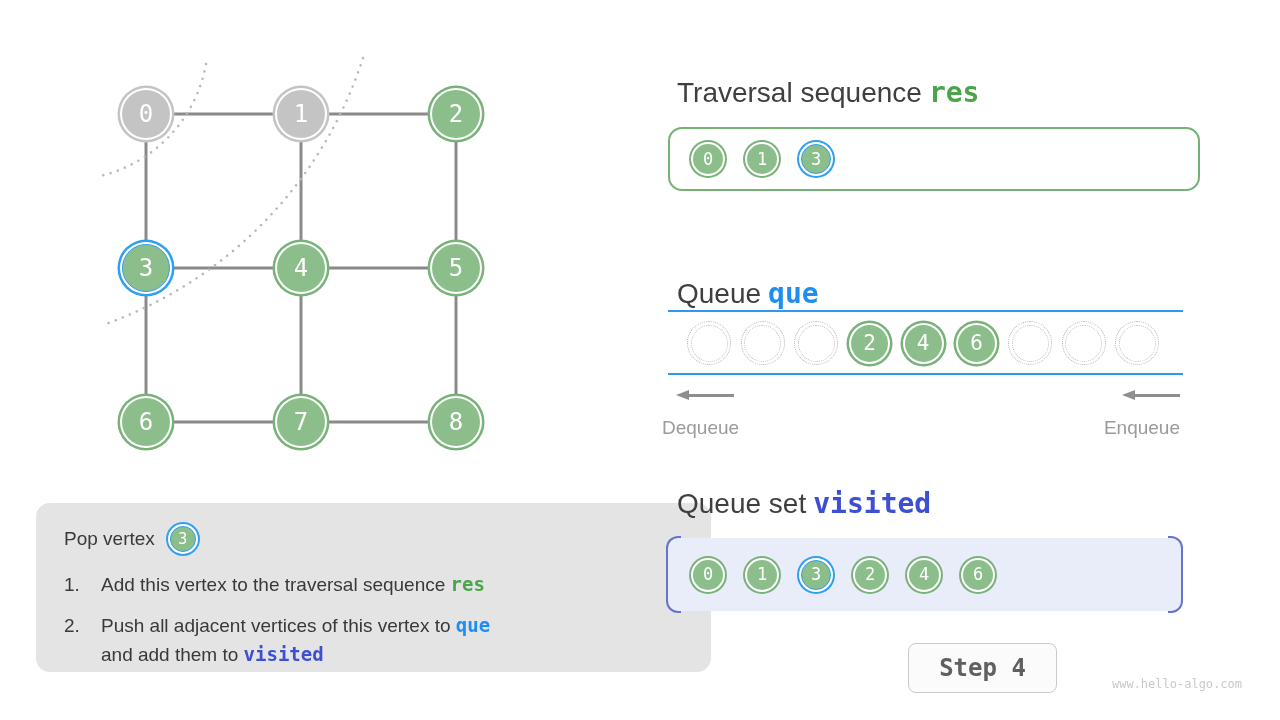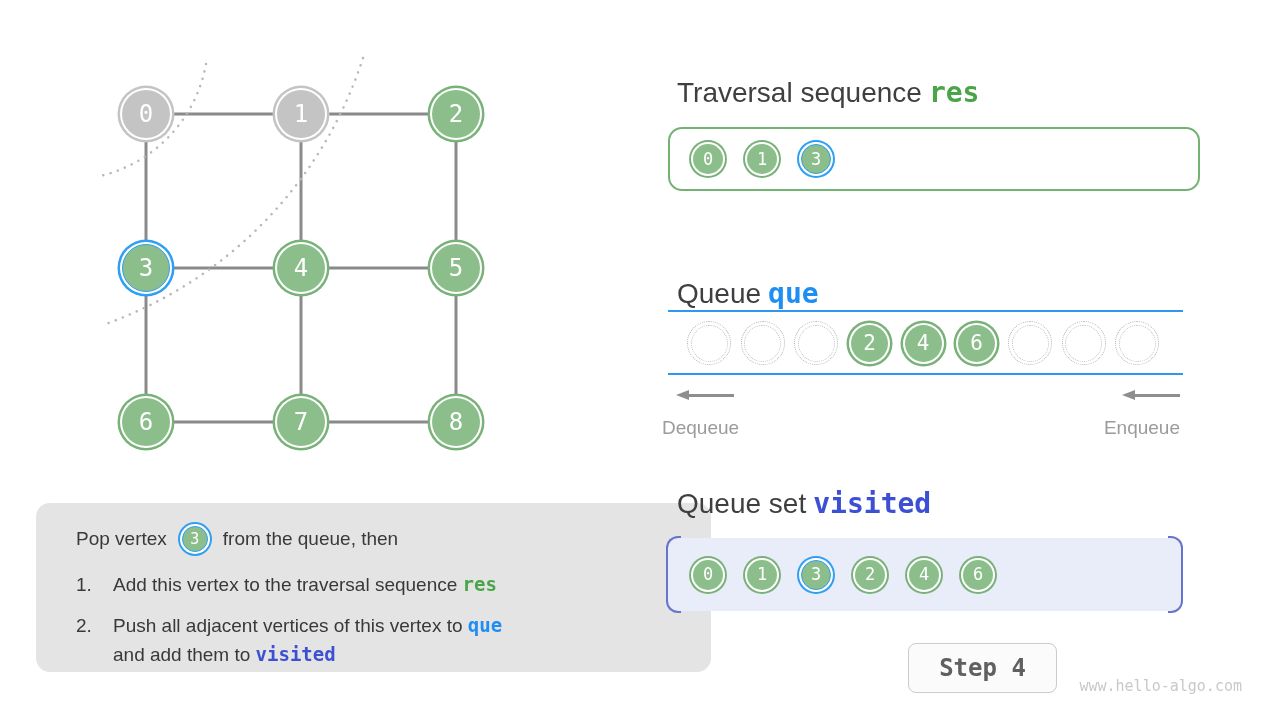--- a/index.html
+++ b/index.html
@@ -82,7 +82,7 @@
   
   .desc-box {
     left:36px; top:503px; width:675px; height:169px; background:#e4e4e4;
-    border-radius:14px; box-sizing:border-box; padding:17px 28px 0 40px;
+    border-radius:14px; box-sizing:border-box; padding:17px 28px 0 28px;
     font-size:19px; color:#37393b;
   }
   .desc-intro { display:flex; align-items:center; height:38px; }

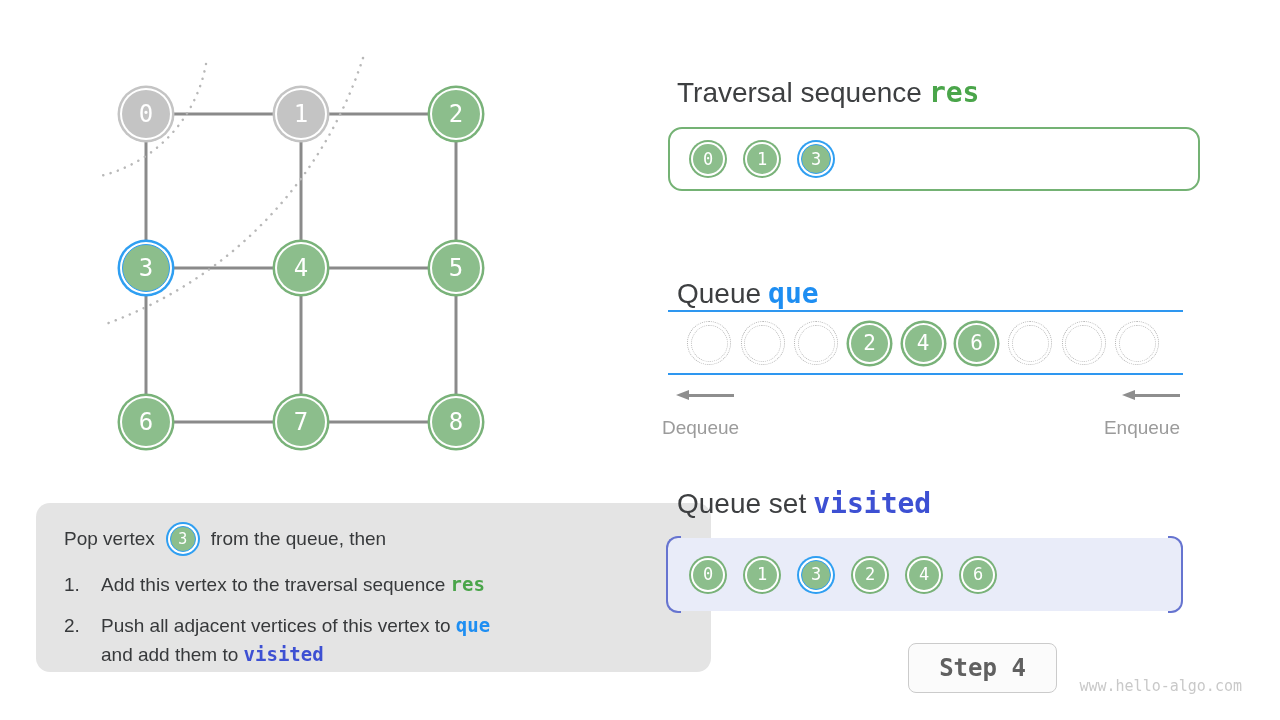--- a/index.html
+++ b/index.html
@@ -144,7 +144,6 @@
         <span class="slot-inline">
           <div class="circle sz-xs c-current">3</div>
         </span>
-        <span>from the queue, then</span>
       </div>
     <div id="desc-list">
         <div class="d-item">

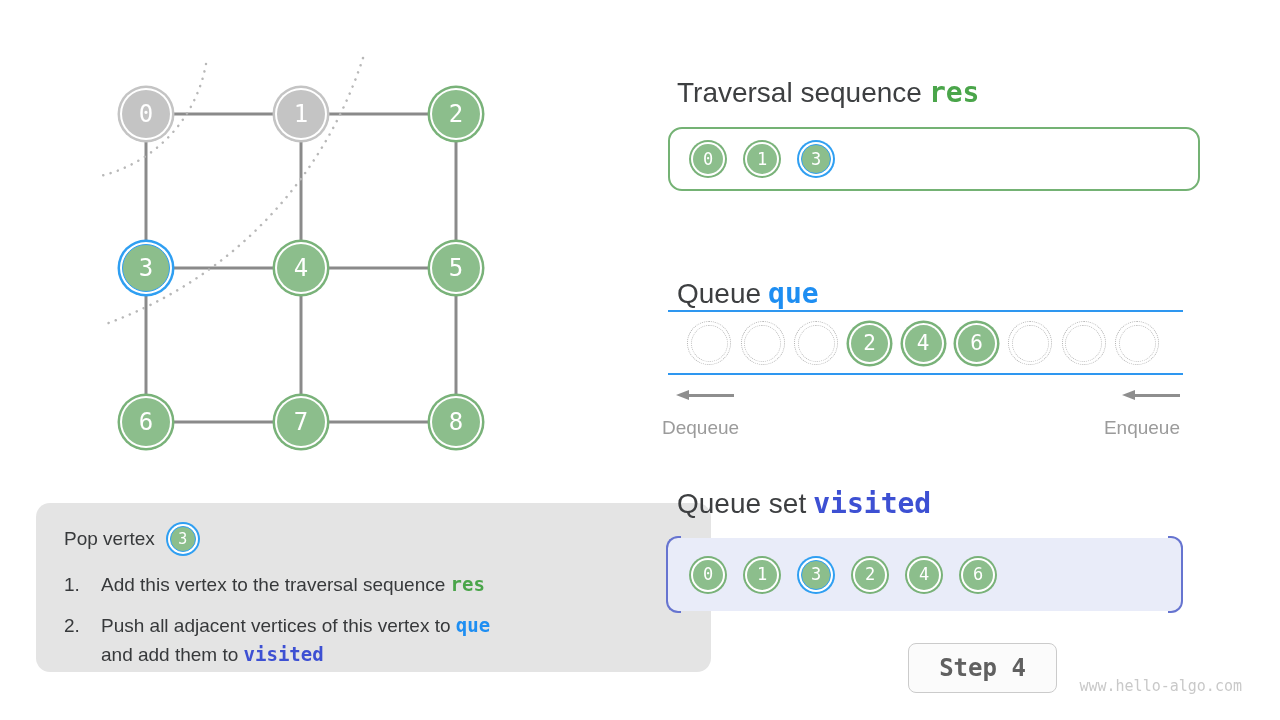--- a/index.html
+++ b/index.html
@@ -102,7 +102,7 @@
   }
   .watermark {
     right:38px; top:677px; font-family:"DejaVu Sans Mono", monospace;
-    font-size:15px; color:#c9c9c9;
+    font-size:12px; color:#c9c9c9;
   }
 </style>
 </head>

